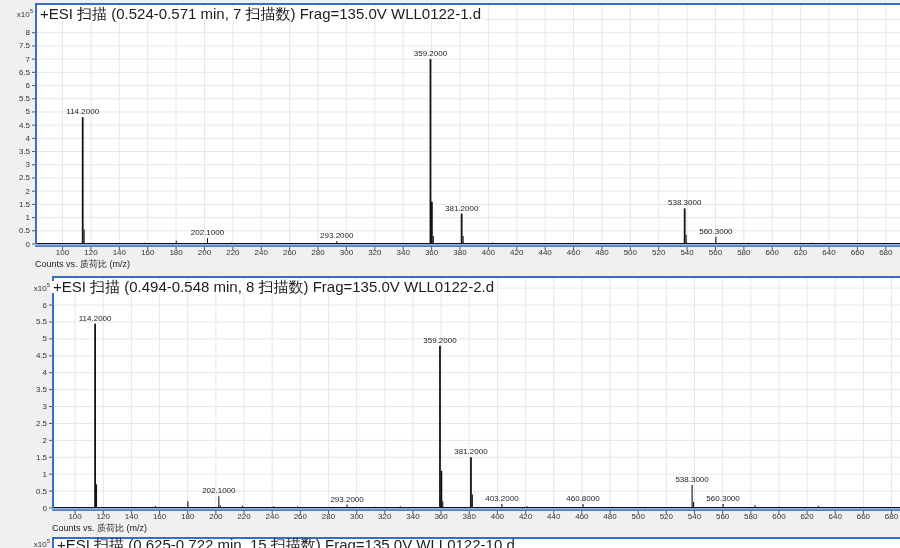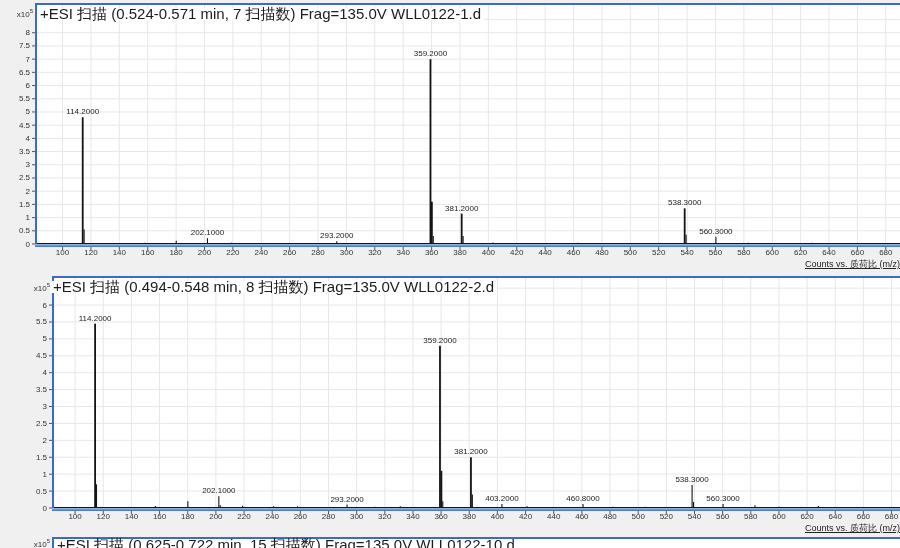--- a/index.html
+++ b/index.html
@@ -26,7 +26,7 @@
   .p0 .hdr{left:37px;top:8px;}
   .p1 .hdr{left:50px;top:5px;}
   .p2 .hdr{left:54px;top:2px;}
-  .xlabel{position:absolute;right:0;text-align:right;font-size:9px;color:#222;text-decoration:underline;}
+  .xlabel{position:absolute;right:0;text-align:left;font-size:9px;color:#222;}
   .p0 .xlabel{left:35px;top:258px;}
   .p1 .xlabel{left:52px;top:246px;}
   .p2 .plotbox{

